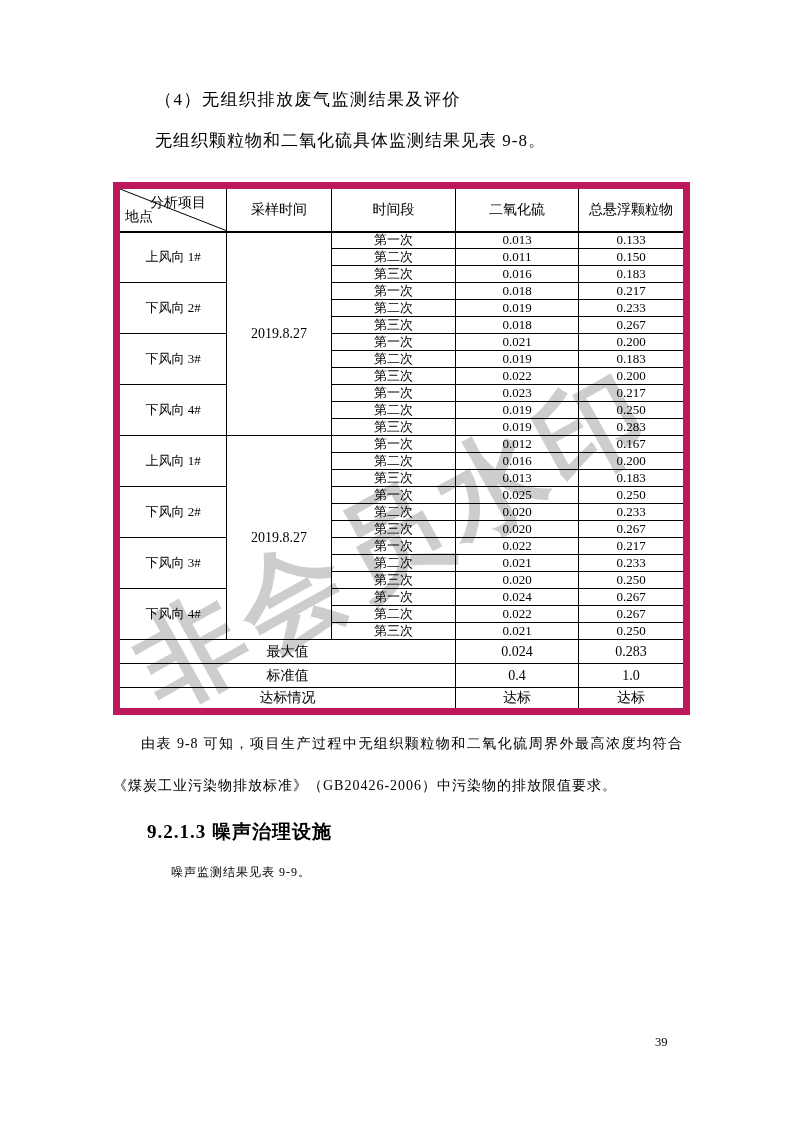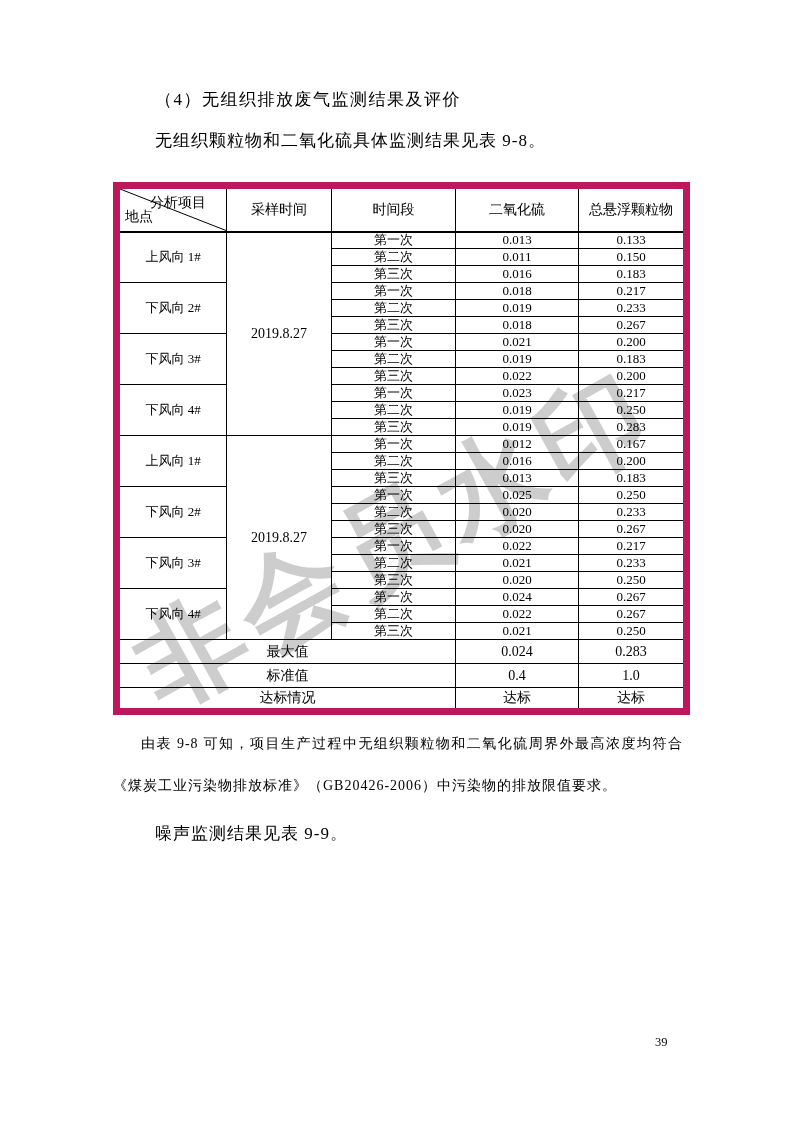--- a/index.html
+++ b/index.html
@@ -321,6 +321,7 @@
 
     <p class="p-conclusion">由表 9-8 可知，项目生产过程中无组织颗粒物和二氧化硫周界外最高浓度均符合《煤炭工业污染物排放标准》（GB20426-2006）中污染物的排放限值要求。</p>
 
+    <h2 class="h-noise">9.2.1.3 噪声治理设施</h2>
 
     <p class="p-noise">噪声监测结果见表 9-9。</p>
 

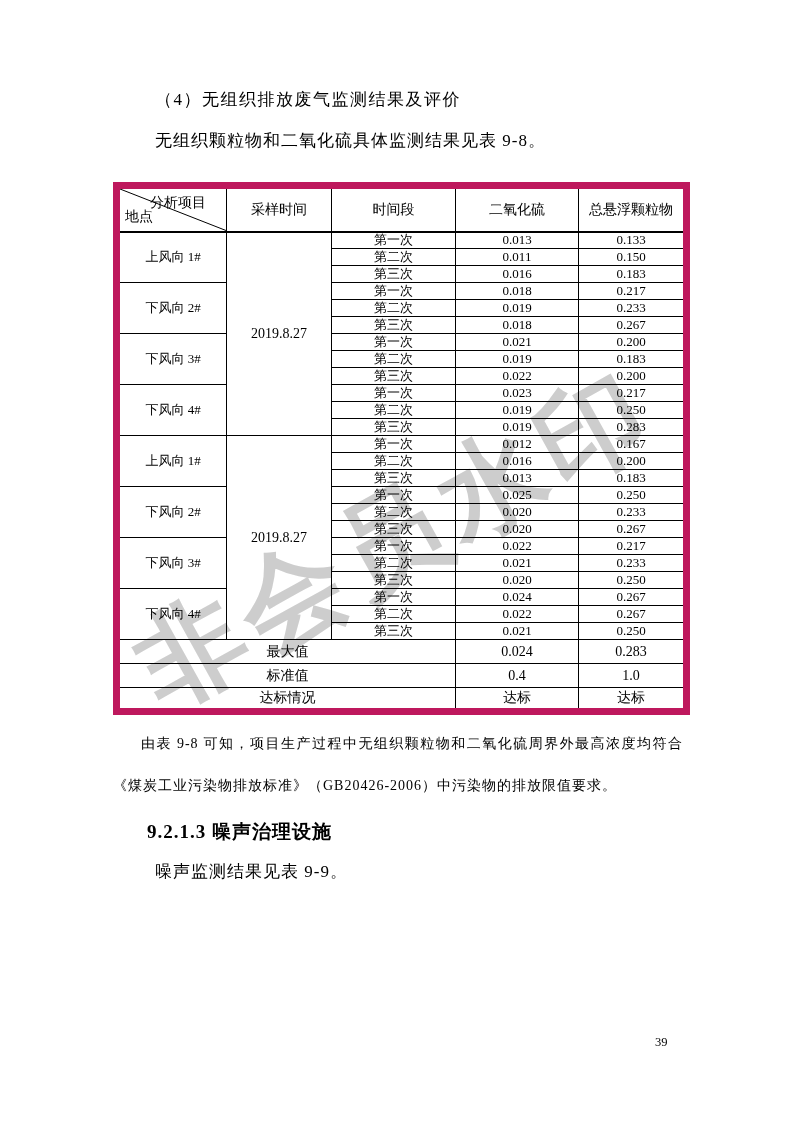--- a/index.html
+++ b/index.html
@@ -116,8 +116,8 @@
     line-height: 26px;
   }
   .p-noise {
-    margin: 15px 0 0 42px;
-    font-size: 17px;
+    margin: 15px 0 0 58px;
+    font-size: 12px;
     letter-spacing: 1px;
     line-height: 24px;
   }

